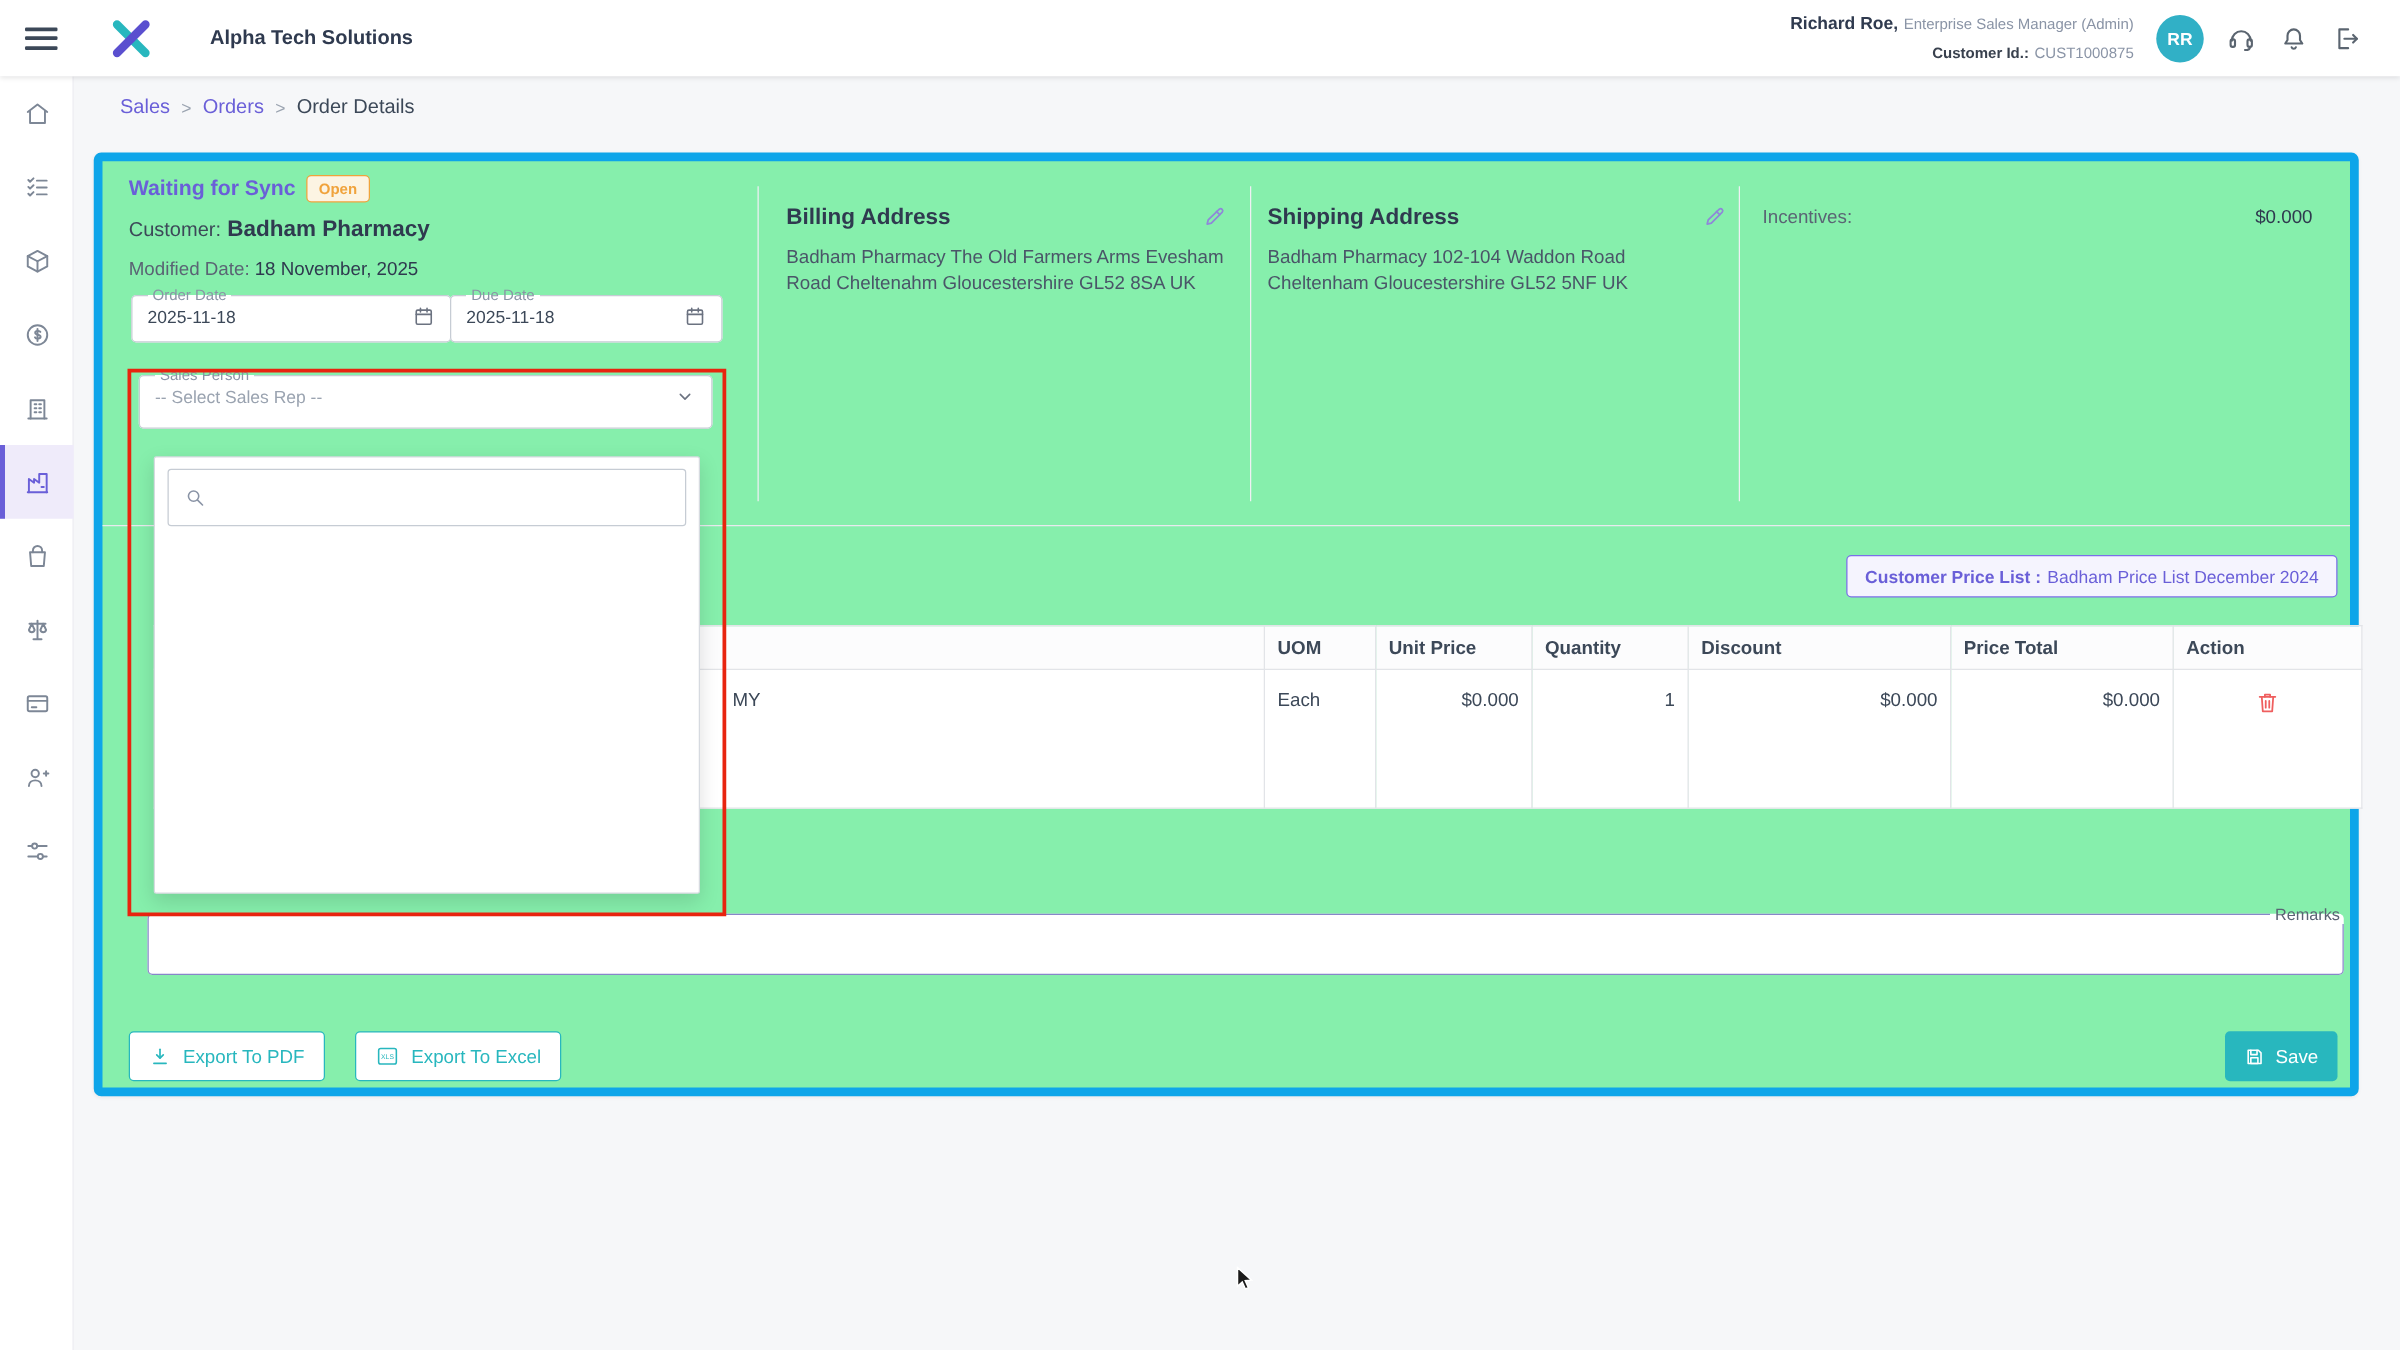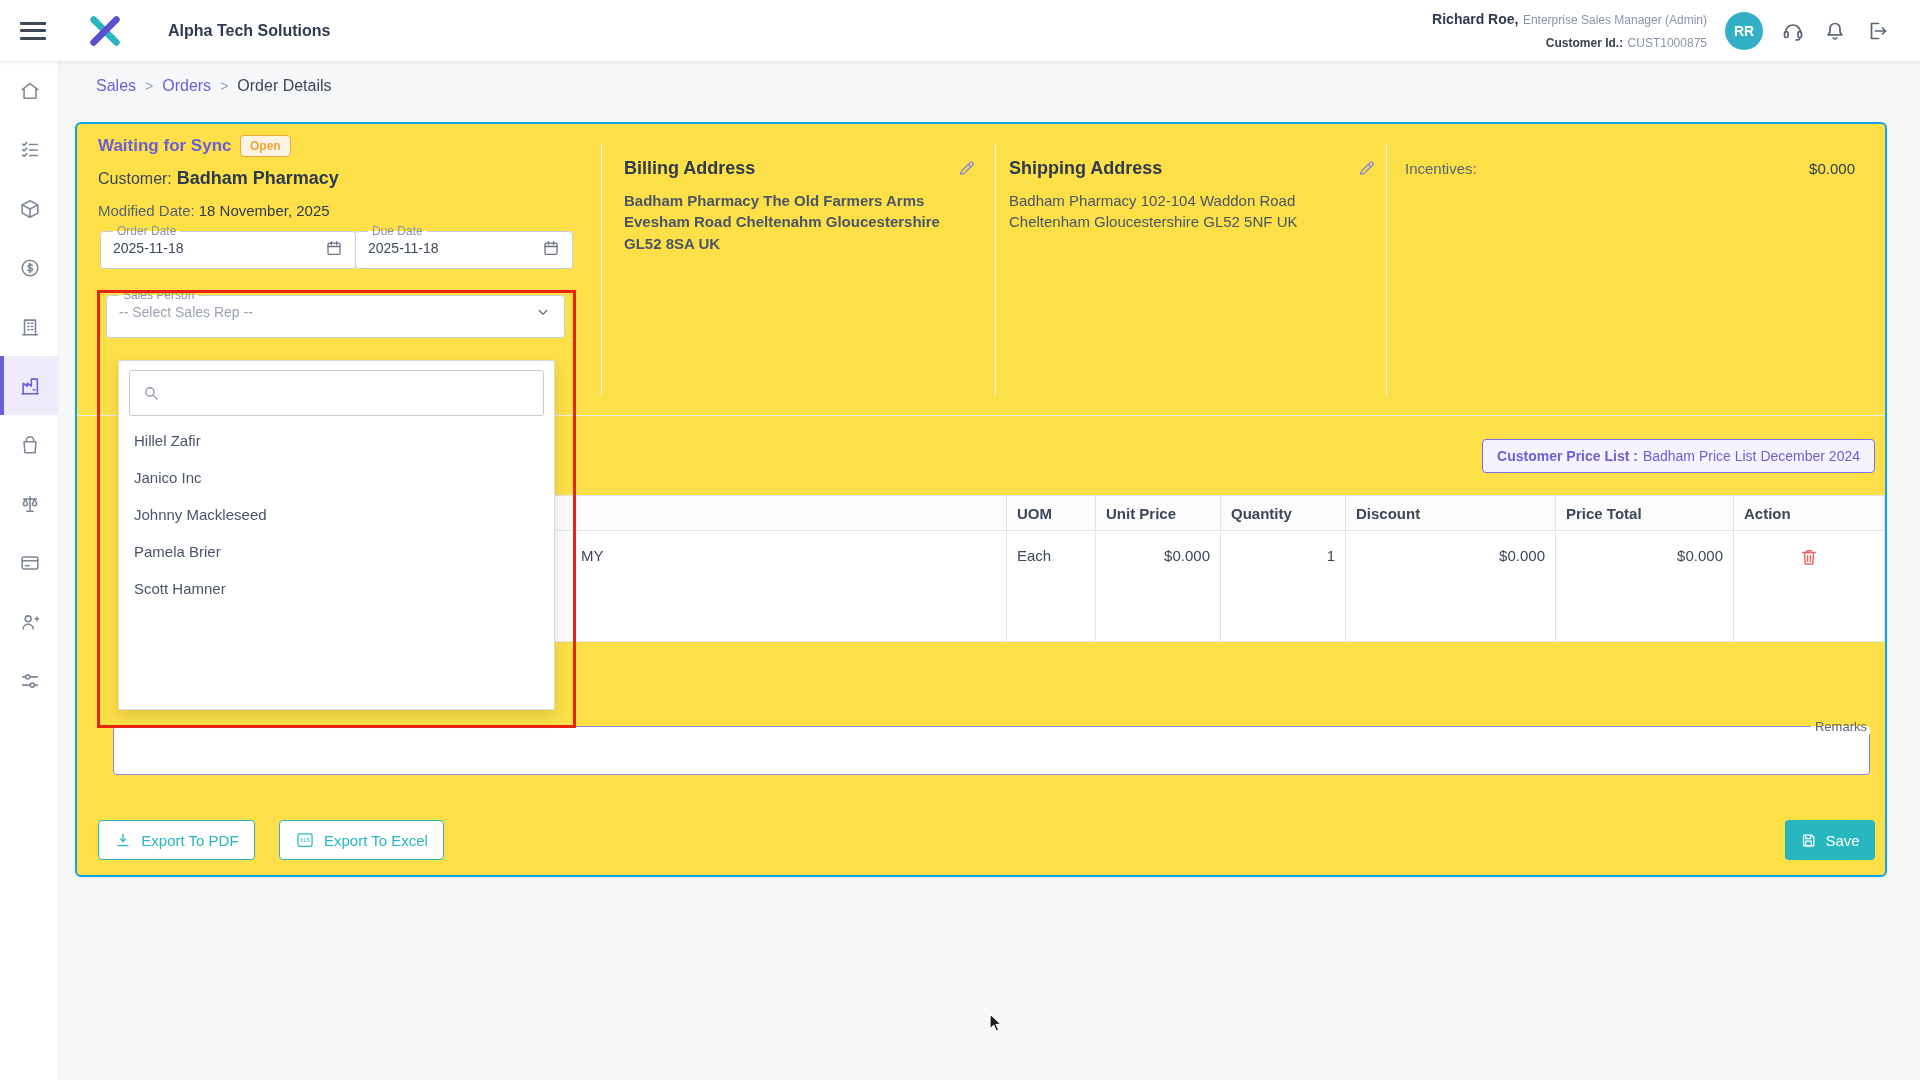--- a/index.html
+++ b/index.html
@@ -62,7 +62,7 @@
   
   .card {
     position:absolute; left:75px; top:122px; width:1812px; height:755px;
-    background:#fde047; border:2px solid #0ea5e9; border-radius:6px;
+    background:#86efac; border:7px solid #0ea5e9; border-radius:6px;
     box-shadow:0 1px 3px rgba(0,0,0,.05);
   }
 

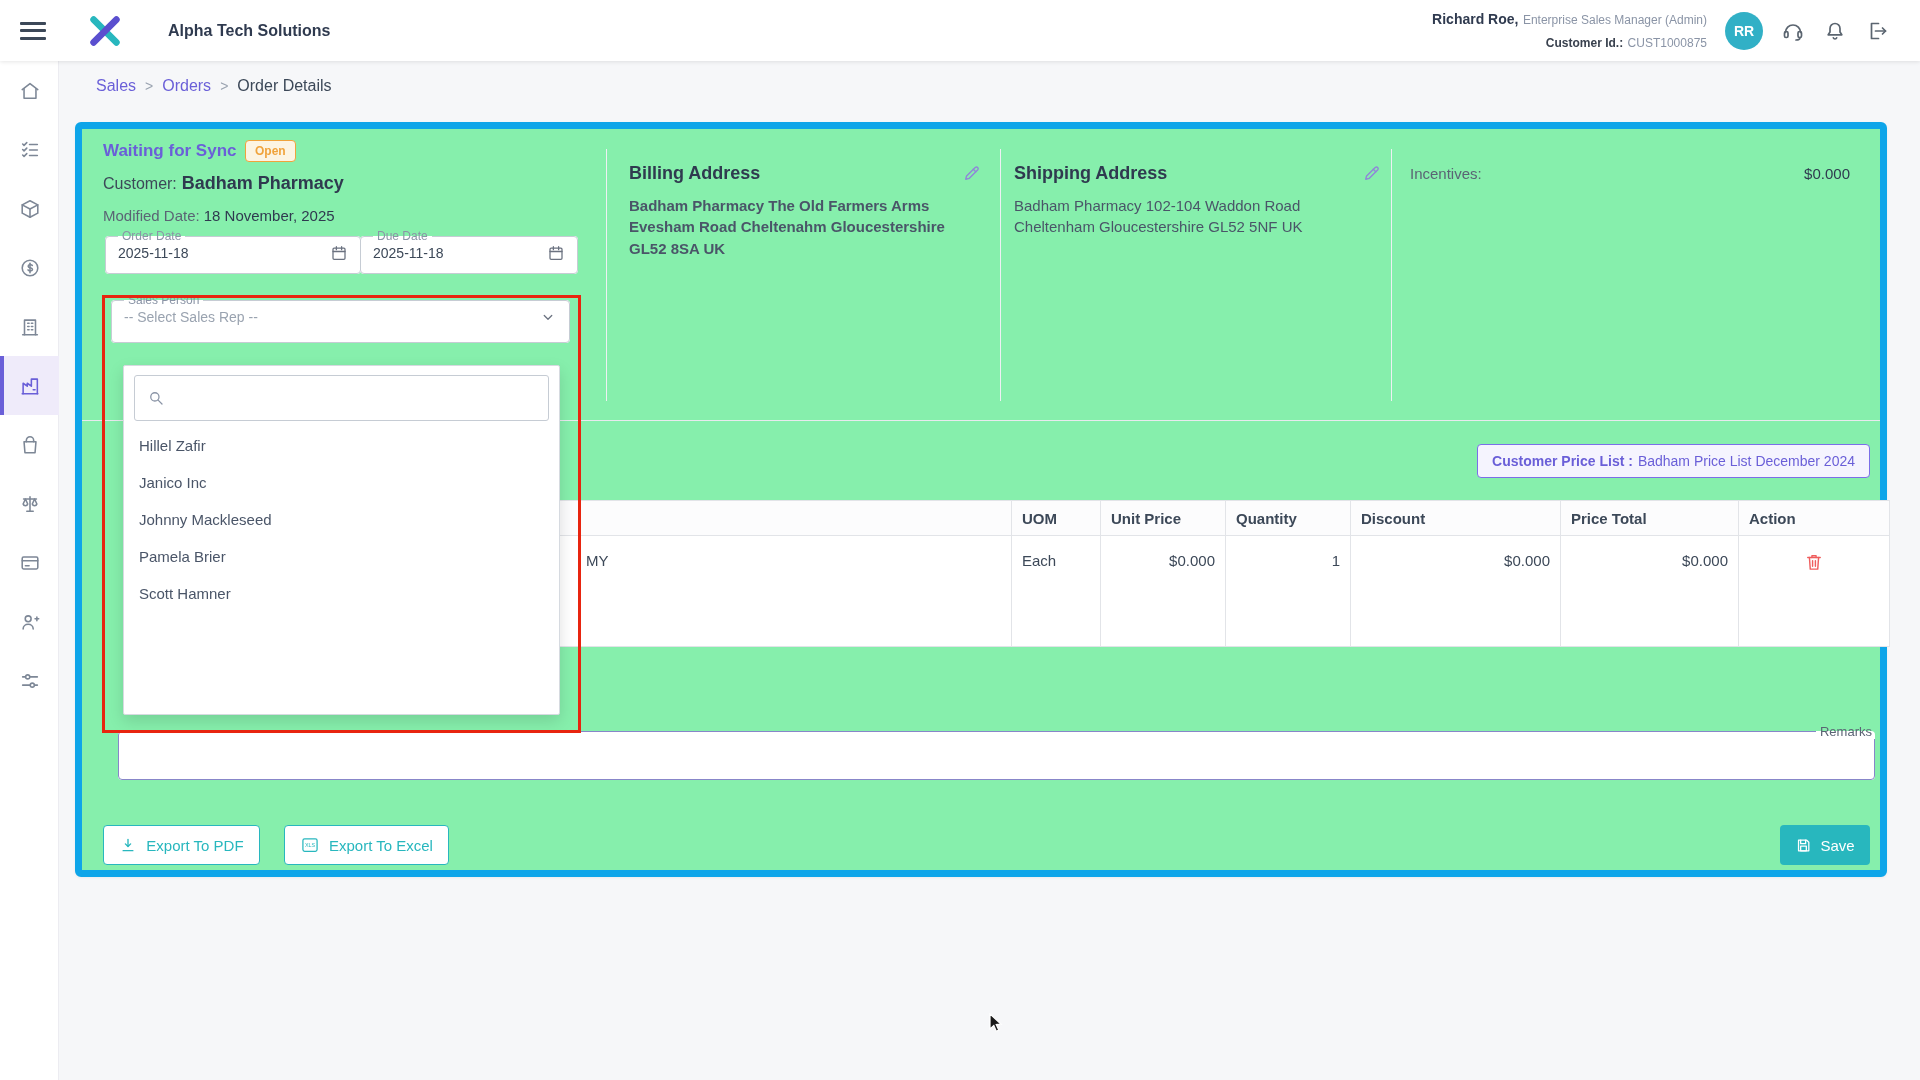--- a/index.html
+++ b/index.html
@@ -125,7 +125,7 @@
   .billing-edit  { left:880px; top:34px; }
   .shipping-edit { left:1280px; top:34px; }
   .addr-text { position:absolute; top:66px; font-size:15px; color:#4a5568; line-height:1.42; }
-  .billing-text  { left:547px; width:350px;font-weight:bold; }
+  .billing-text  { left:547px; width:350px; }
   .shipping-text { left:932px; width:350px; }
   .incent-label { position:absolute; left:1328px; top:36px; font-size:15px; color:#5a6474; }
   .incent-value { position:absolute; right:30px; top:36px; font-size:15px; color:#2f3a4f; }

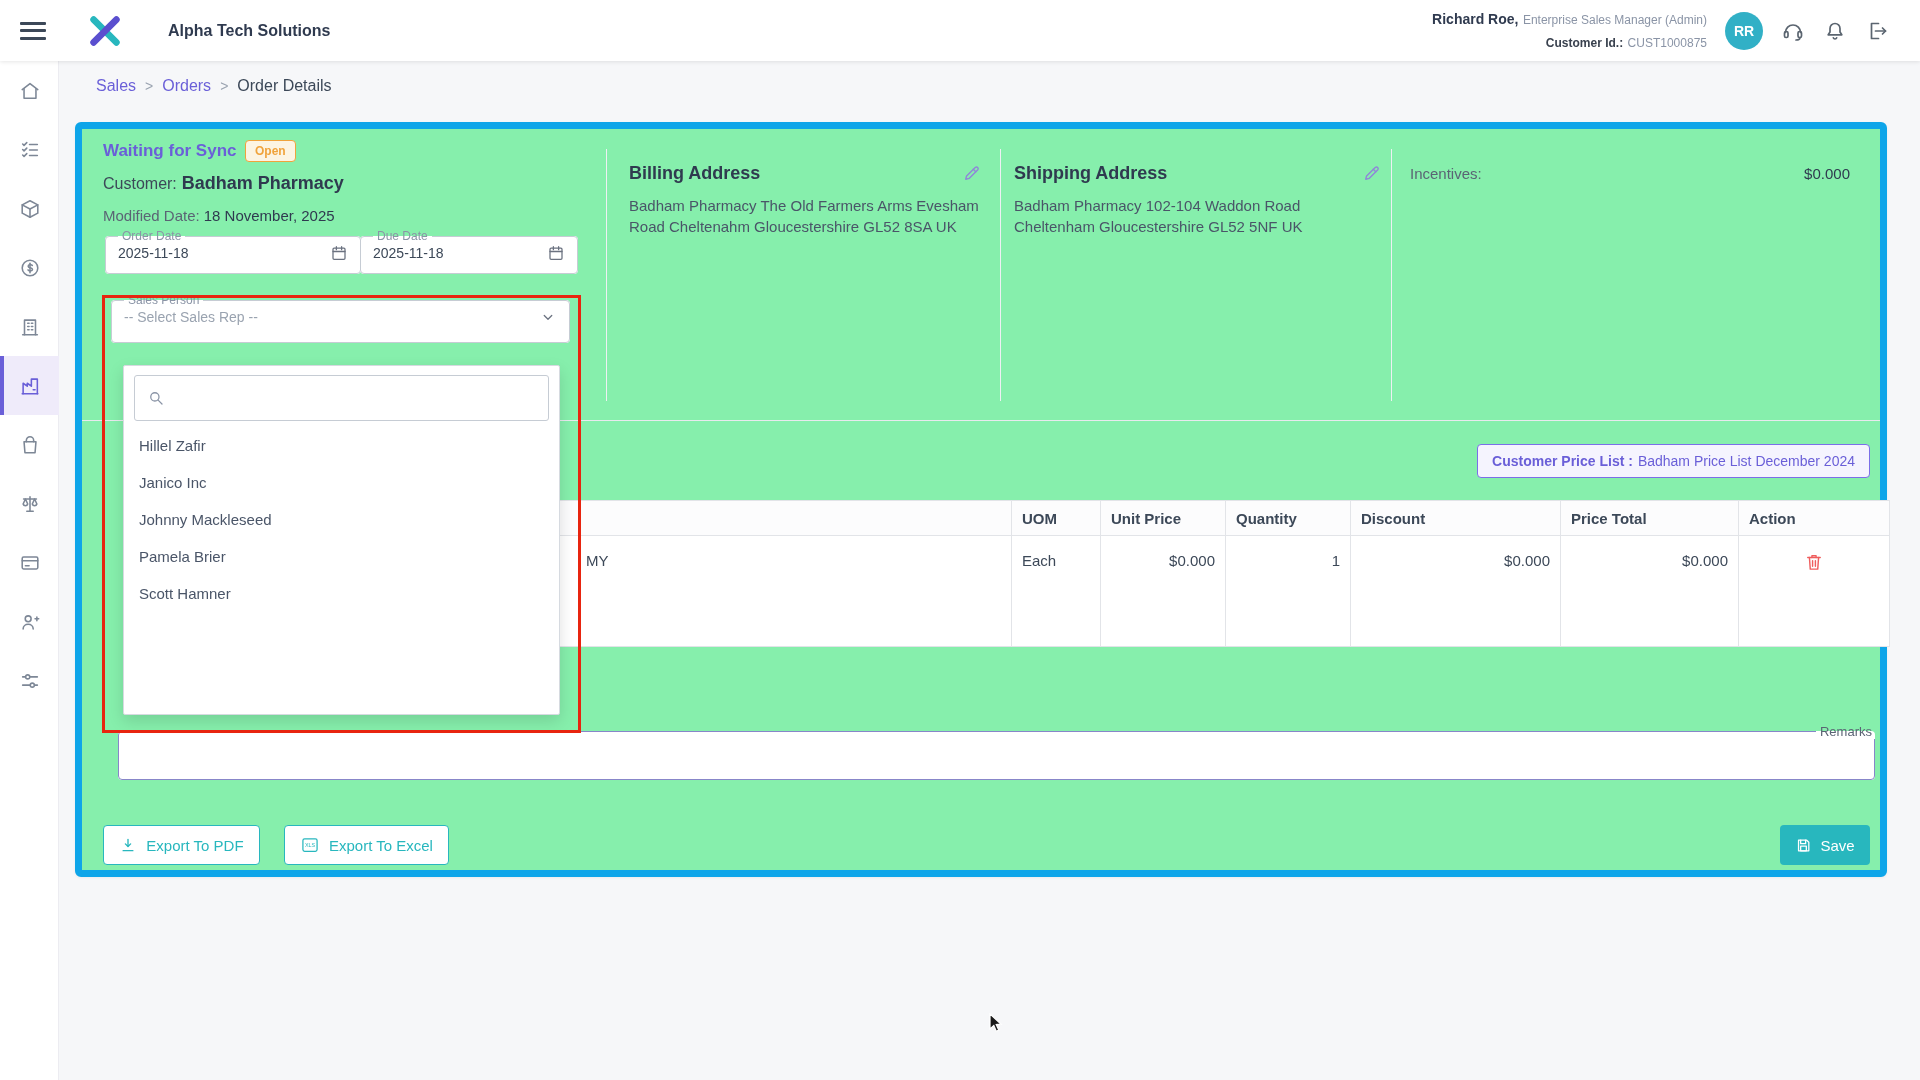--- a/index.html
+++ b/index.html
@@ -387,13 +387,6 @@
           <path d="M14.8 14.8 L20 20"></path>
       </svg>
       <input type="text" style="">
-    </div>
-    <div class="dd-list">
-      <div class="dd-item">Hillel Zafir</div>
-      <div class="dd-item">Janico Inc</div>
-      <div class="dd-item">Johnny Mackleseed</div>
-      <div class="dd-item">Pamela Brier</div>
-      <div class="dd-item">Scott Hamner</div>
     </div>
   </div>
 

